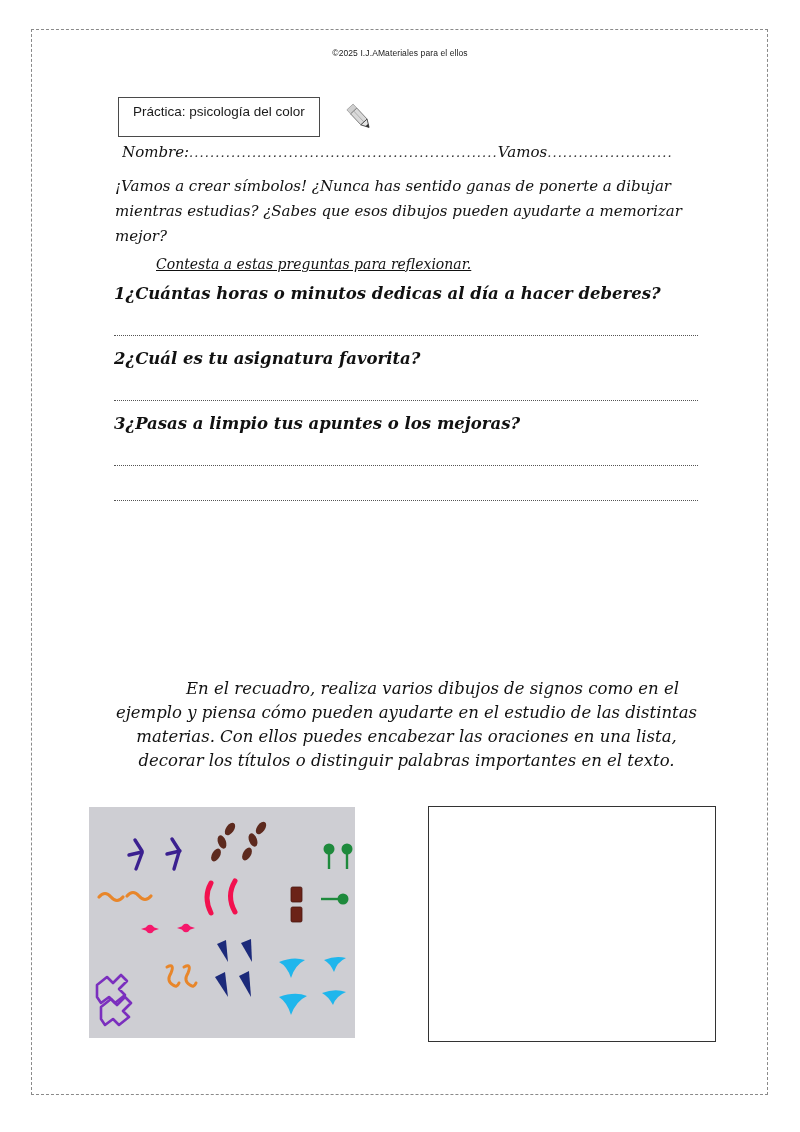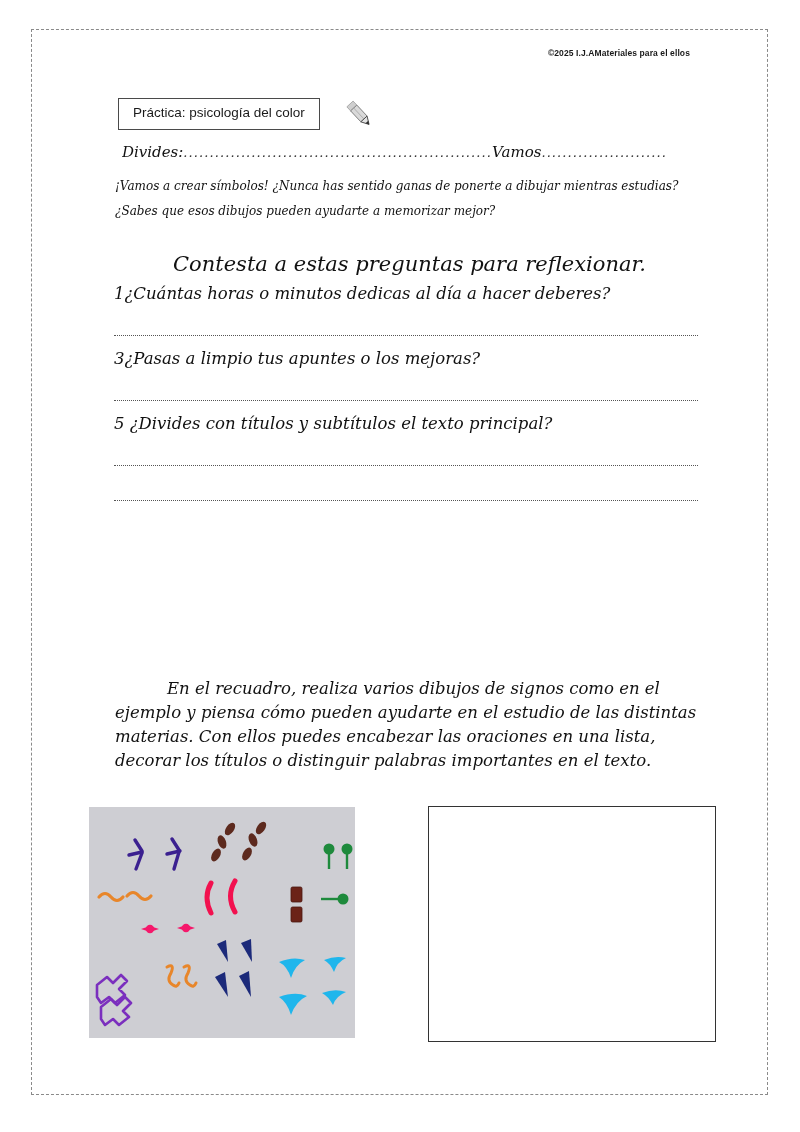--- a/index.html
+++ b/index.html
@@ -33,13 +33,12 @@
     top: 48px;
     width: 580px;
     display: flex;
-    justify-content: flex-end;
+    justify-content: center;
     align-items: baseline;
     font-family: "Liberation Sans", sans-serif;
     font-size: 8.5px;
     color: #1a1a1a;
     letter-spacing: 0.1px;
-    font-weight: bold;
   }
 
   

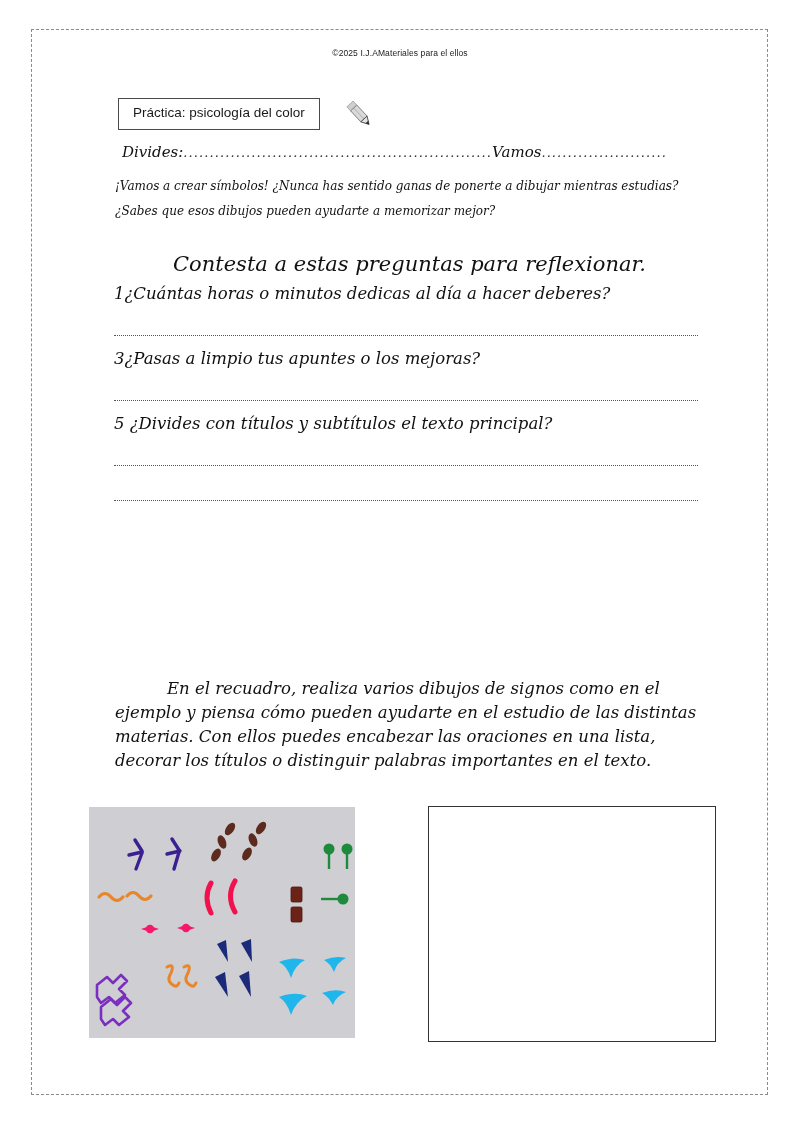--- a/index.html
+++ b/index.html
@@ -51,7 +51,7 @@
   }
   .title-box {
     border: 1px solid #4a4a4a;
-    padding: 7px 14px 8px 14px;
+    padding: 7px 14px 16px 14px;
     font-family: "Liberation Sans", sans-serif;
     font-size: 13.5px;
     color: #1a1a1a;

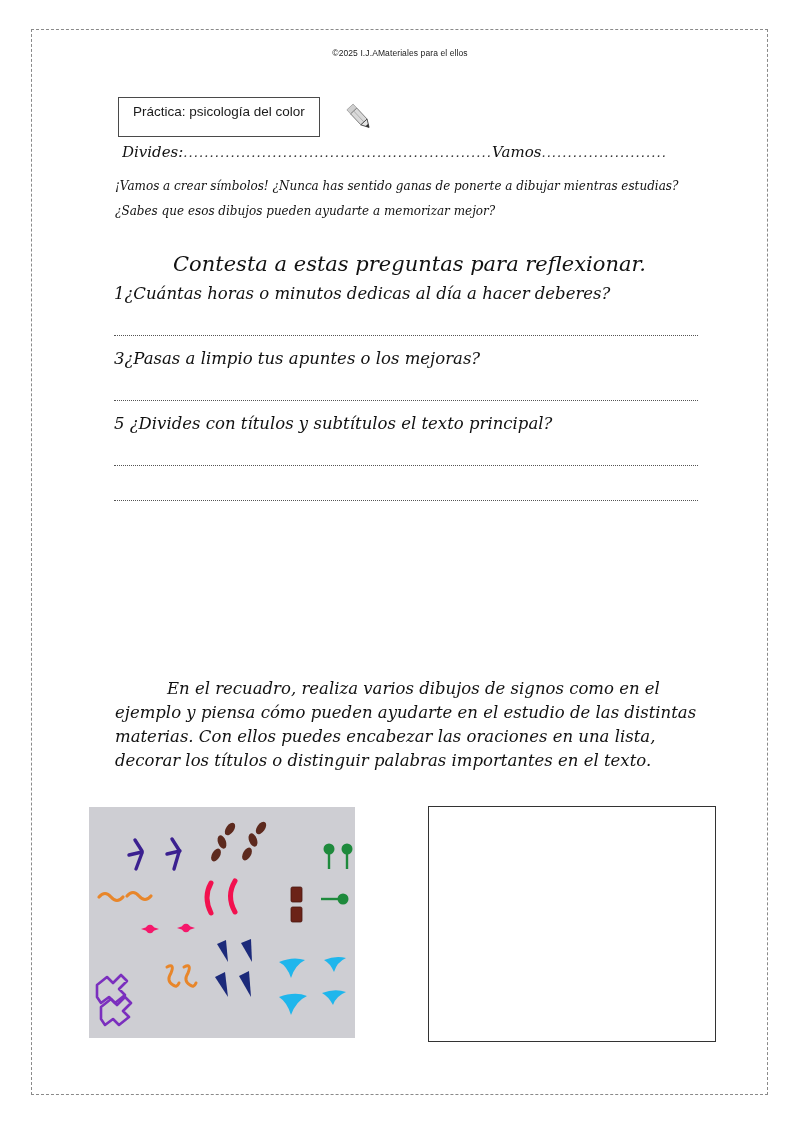--- a/index.html
+++ b/index.html
@@ -189,7 +189,7 @@
 </div>
 
 <div class="nombre-line hand">
-  <span>Divides:</span><span class="dots-inline">...........................................................</span><span>Vamos</span><span class="dots-inline">........................</span>
+  <span>Nombre:</span><span class="dots-inline">...........................................................</span><span>Vamos</span><span class="dots-inline">........................</span>
 </div>
 
 <div class="intro hand">¡Vamos a crear símbolos! ¿Nunca has sentido ganas de ponerte a dibujar mientras estudias? ¿Sabes que esos dibujos pueden ayudarte a memorizar mejor?</div>

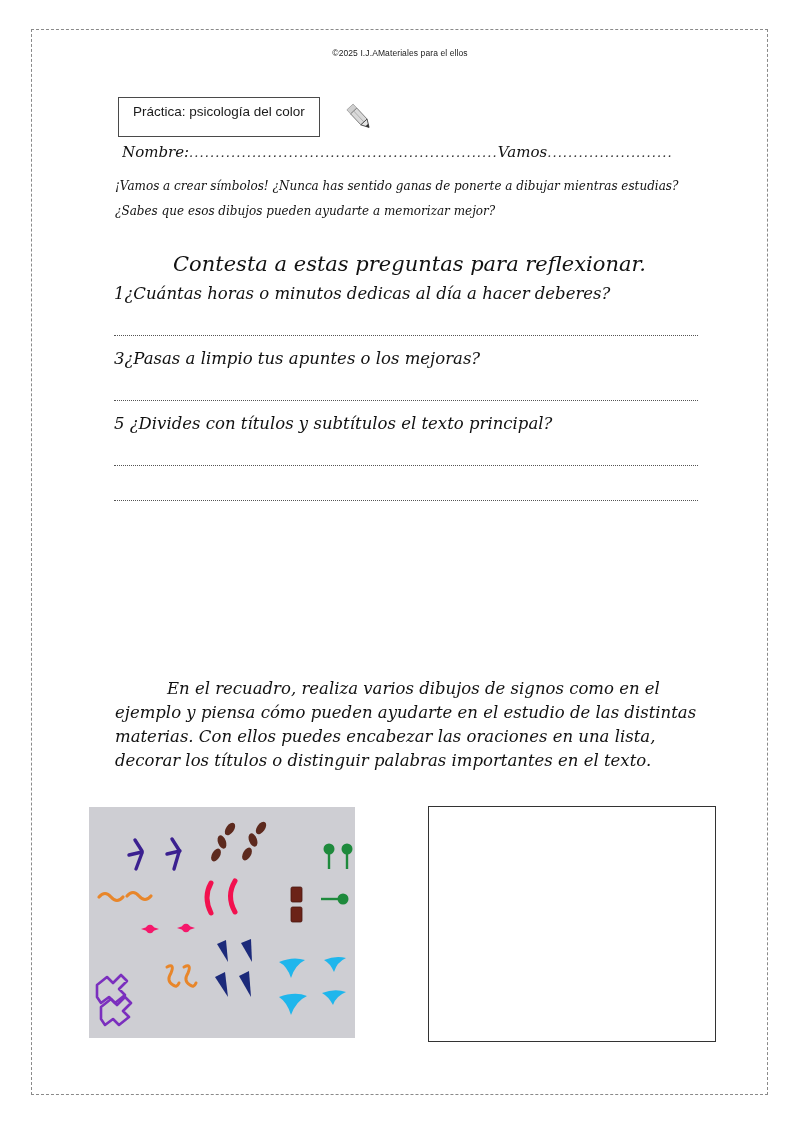--- a/index.html
+++ b/index.html
@@ -93,7 +93,7 @@
     left: 115px;
     top: 174px;
     width: 582px;
-    font-size: 12px;
+    font-size: 15px;
     line-height: 25px;
   }
   .intro-2 {

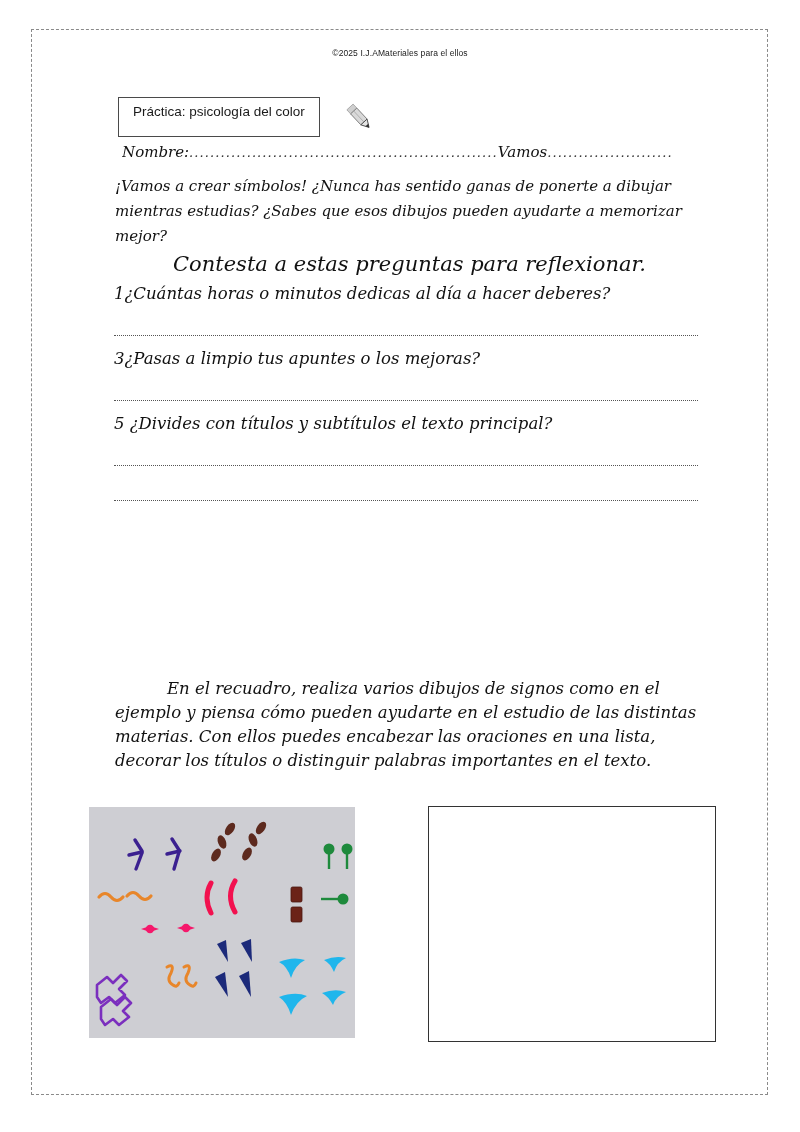--- a/index.html
+++ b/index.html
@@ -98,12 +98,13 @@
   }
   .intro-2 {
     position: absolute;
-    left: 121px;
+    left: 104px;
     top: 252px;
     width: 582px;
-    font-size: 21px;
+    font-size: 14px;
     line-height: 25px;
     text-indent: 52px;
+    text-decoration: underline;
   }
 
   

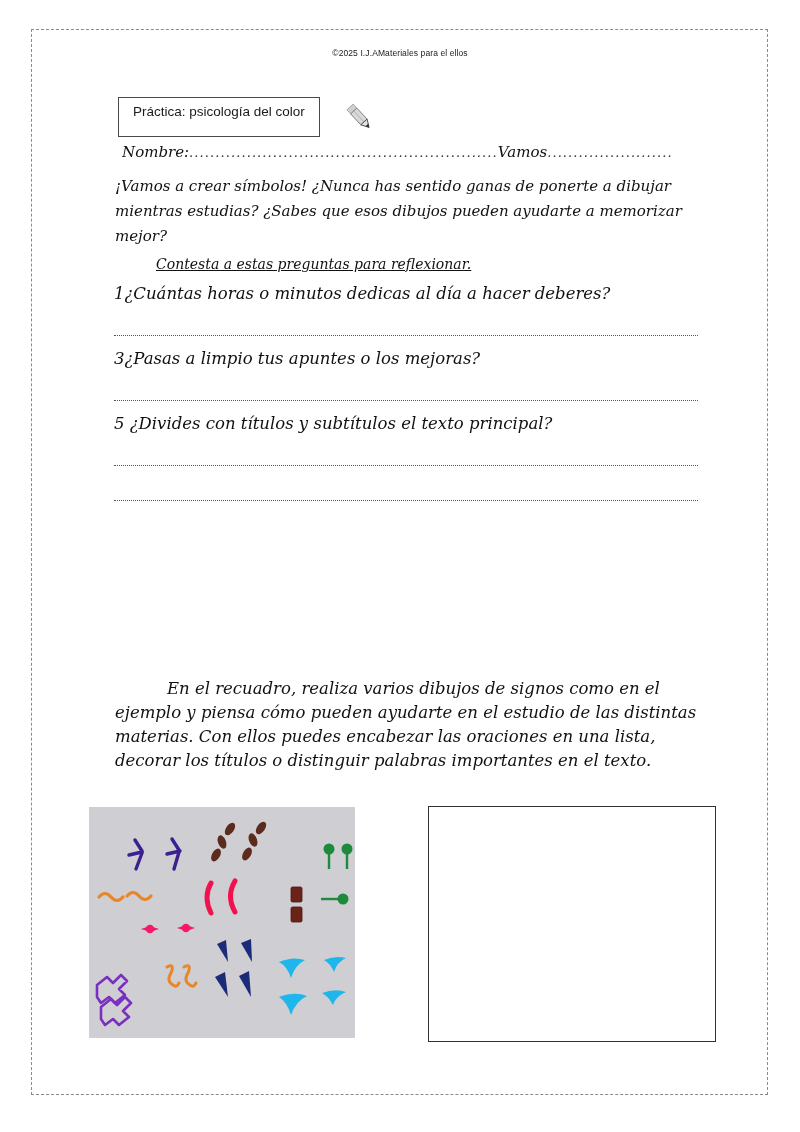--- a/index.html
+++ b/index.html
@@ -113,6 +113,7 @@
     left: 114px;
     top: 283px;
     width: 584px;
+    font-weight: bold;
   }
   .q-item {
     margin-bottom: 0px;

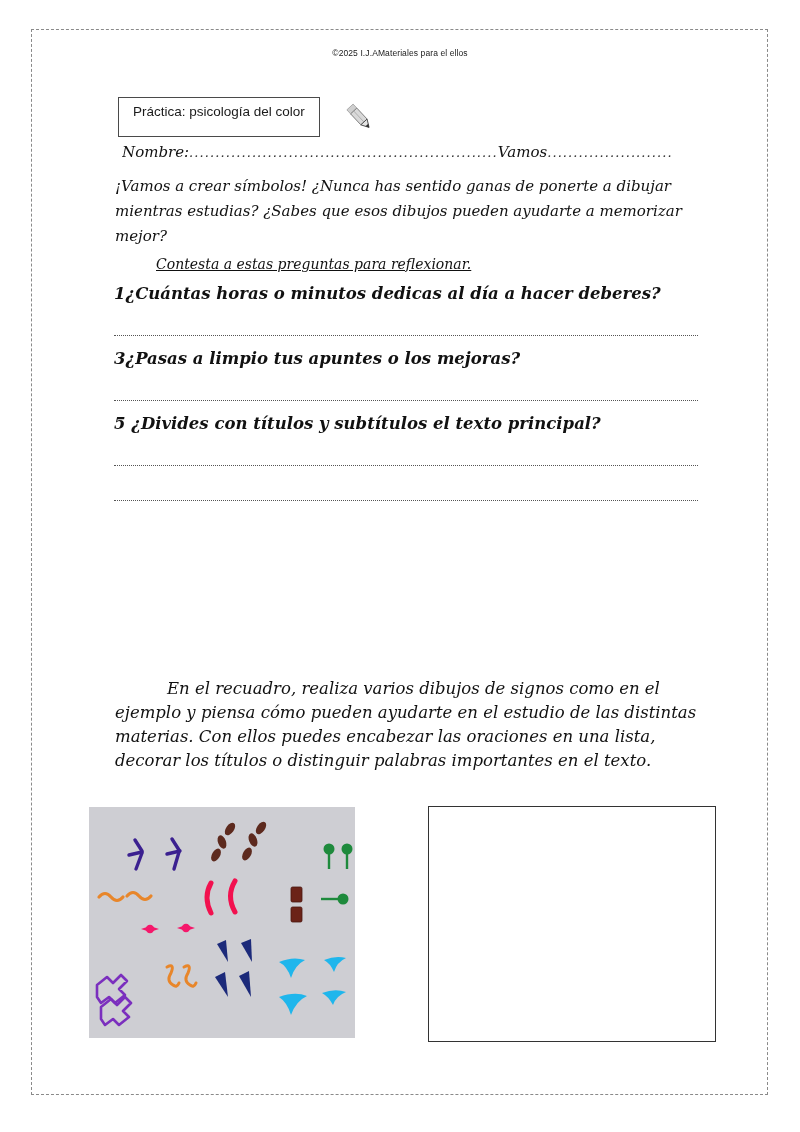--- a/index.html
+++ b/index.html
@@ -203,6 +203,10 @@
     <div class="q-line"></div>
   </div>
   <div class="q-item">
+    <div class="q-text">2¿Cuál es tu asignatura favorita?</div>
+    <div class="q-line"></div>
+  </div>
+  <div class="q-item">
     <div class="q-text">3¿Pasas a limpio tus apuntes o los mejoras?</div>
     <div class="q-line"></div>
   </div>

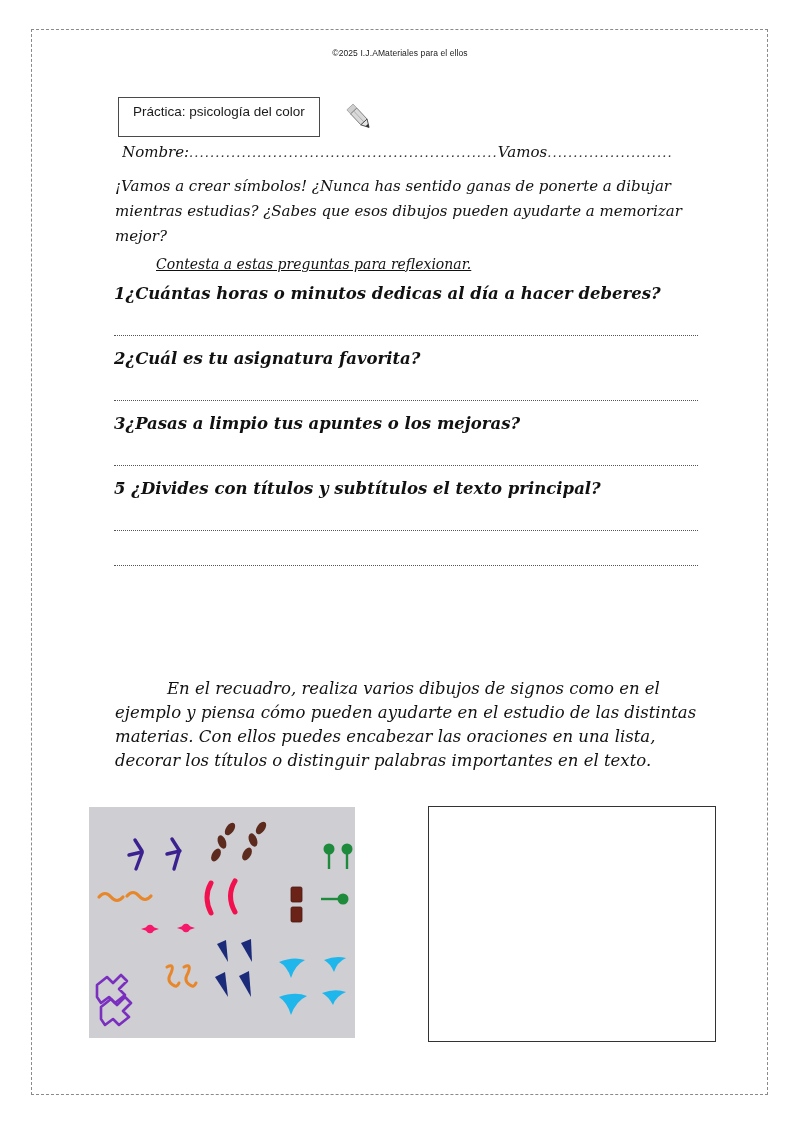--- a/index.html
+++ b/index.html
@@ -211,10 +211,6 @@
     <div class="q-line"></div>
   </div>
   <div class="q-item">
-    <div class="q-text">5 ¿Divides con títulos y subtítulos el texto principal?</div>
-    <div class="q-line"></div>
-  </div>
-  <div class="q-item">
     <div class="q-line"></div>
   </div>
 </div>

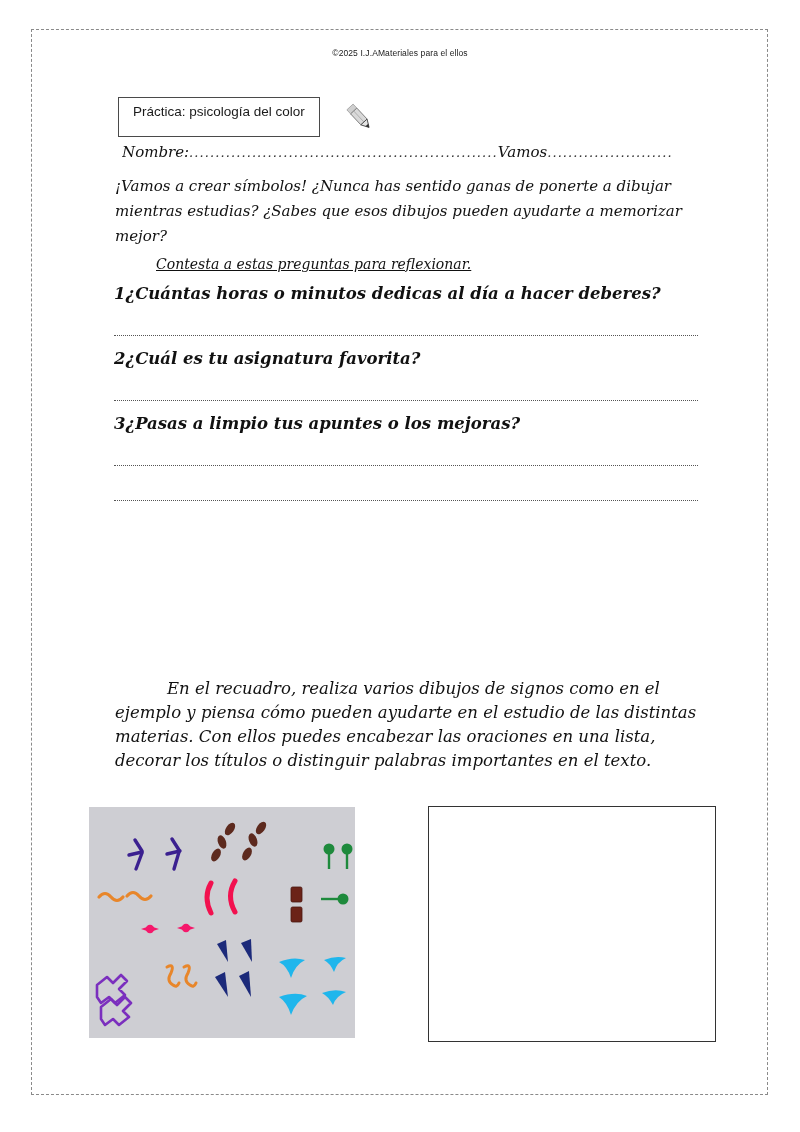--- a/index.html
+++ b/index.html
@@ -140,6 +140,7 @@
     font-size: 16.5px;
     line-height: 24px;
     text-indent: 52px;
+    text-align: center;
   }
 
   

